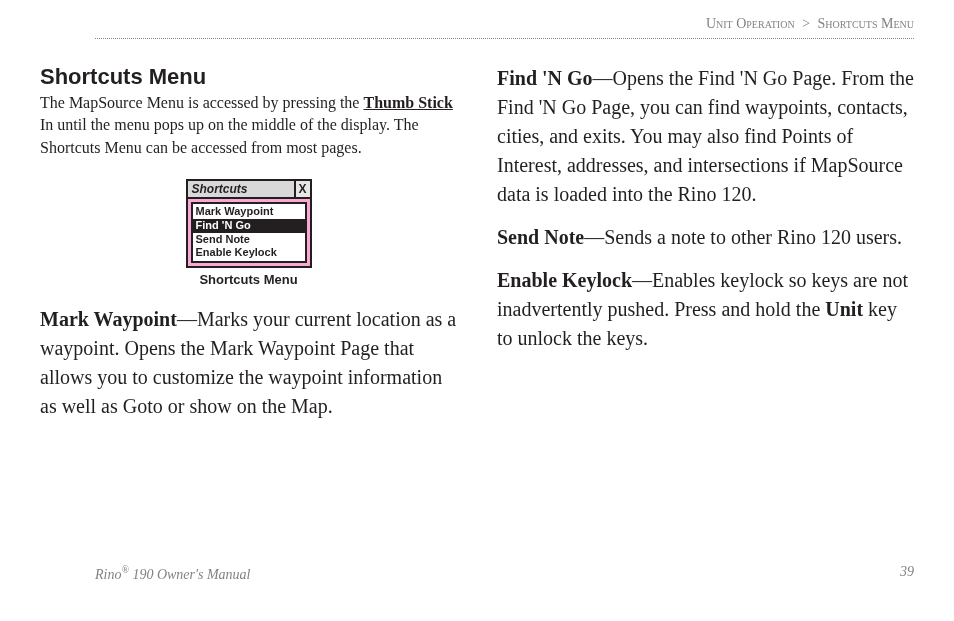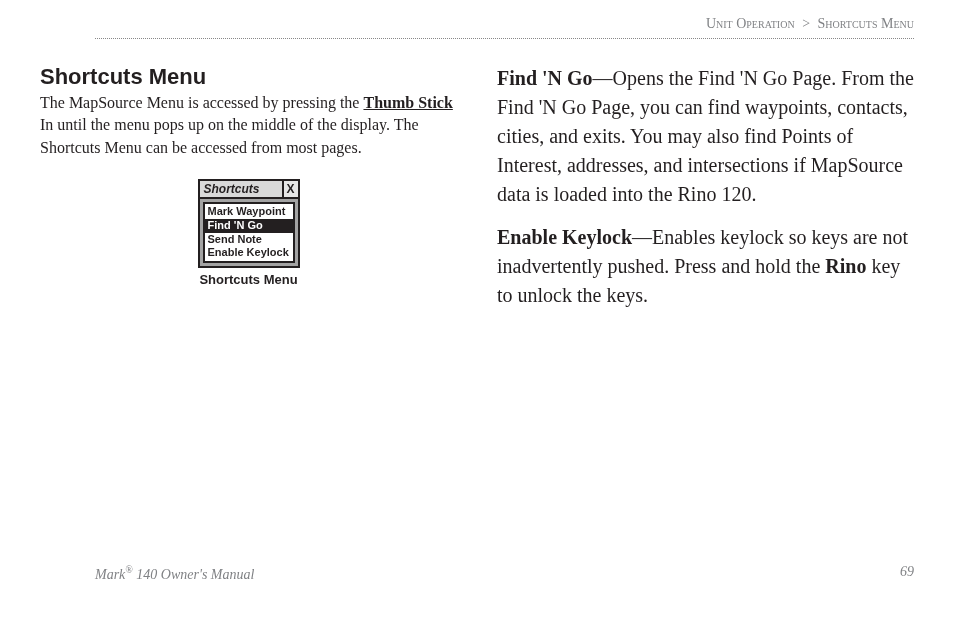--- a/index.html
+++ b/index.html
@@ -62,8 +62,8 @@
     .menu-box {
       display: inline-block;
       border: 2px solid #231f20;
-      background: #a3a3a3;
-      width: 102px;
+      background: #f9a8d4;
+      width: 126px;
       text-align: left;
       font-family: Arial, Helvetica, sans-serif;
     }

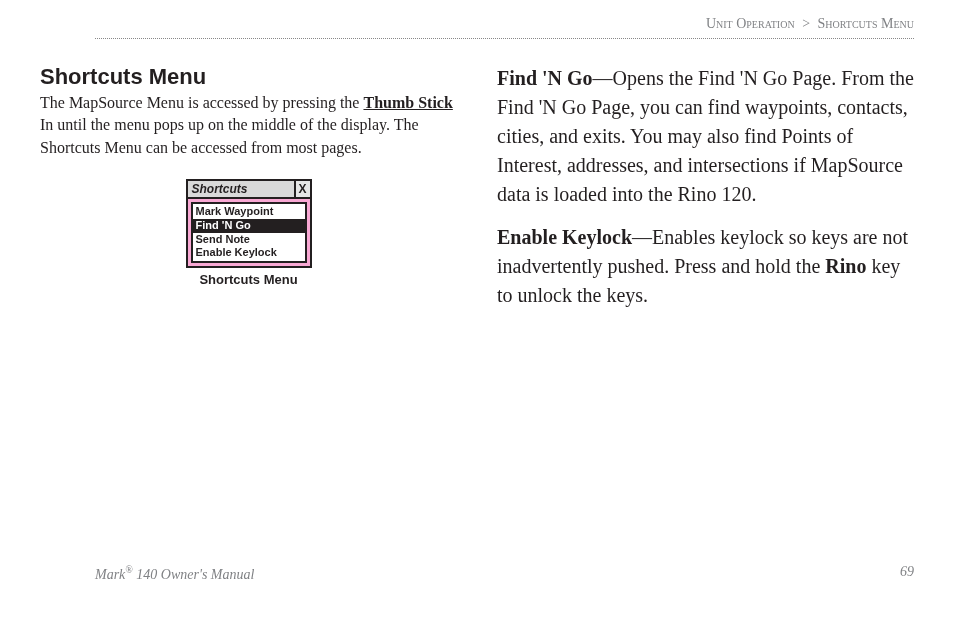--- a/index.html
+++ b/index.html
@@ -174,6 +174,9 @@
         <span class="lead">Find 'N Go</span><span>—Opens the Find 'N Go Page. From the Find 'N Go Page, you can find waypoints, contacts, cities, and exits. You may also find Points of Interest, addresses, and intersections if MapSource data is loaded into the Rino 120.</span>
       </p>
       <p class="item-para">
+        <span class="lead">Send Note</span><span>—Sends a note to other Rino 120 users.</span>
+      </p>
+      <p class="item-para">
         <span class="lead">Enable Keylock</span><span>—Enables keylock so keys are not inadvertently pushed. Press and hold the </span><span class="lead">Rino</span><span> key to unlock the keys.</span>
       </p>
     </div>

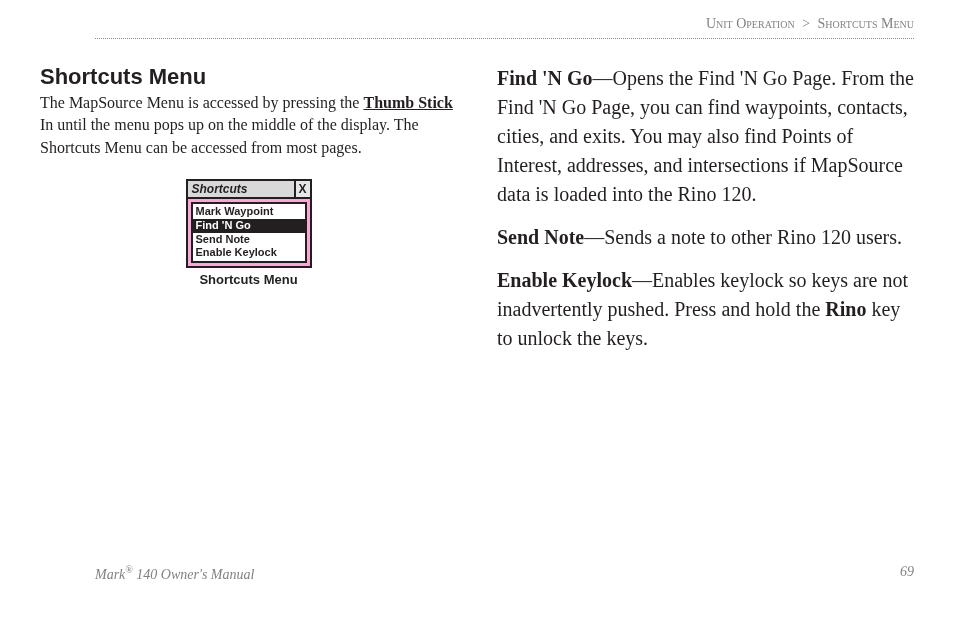--- a/index.html
+++ b/index.html
@@ -167,6 +167,9 @@
         <div class="figure-caption">Shortcuts Menu</div>
       </div>
 
+      <p class="item-para">
+        <span class="lead">Mark Waypoint</span><span>—Marks your current location as a waypoint. Opens the Mark Waypoint Page that allows you to customize the waypoint information as well as Goto or show on the Map.</span>
+      </p>
     </div>
 
     <div class="col">

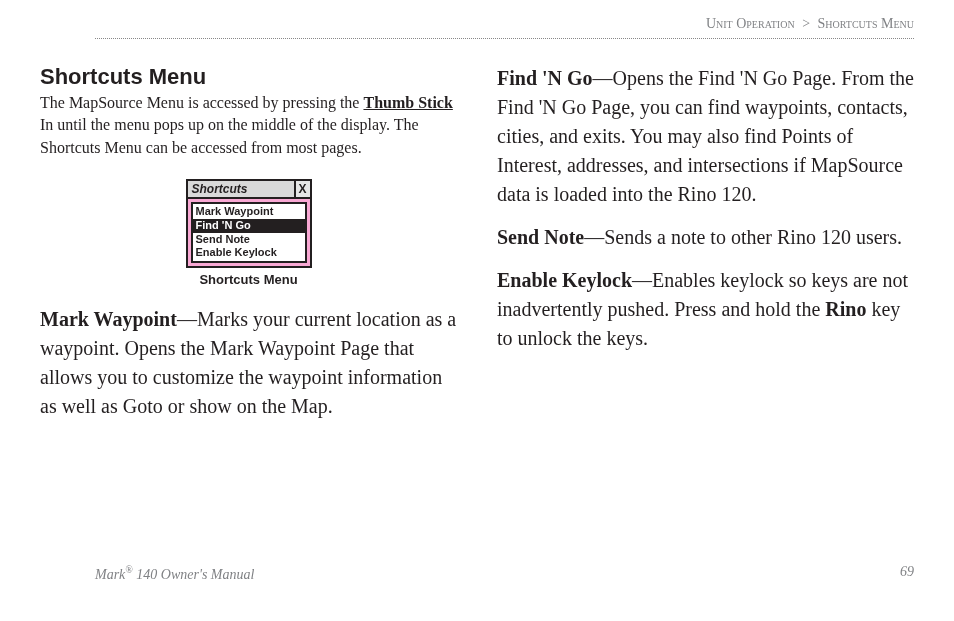--- a/index.html
+++ b/index.html
@@ -180,7 +180,7 @@
         <span class="lead">Send Note</span><span>—Sends a note to other Rino 120 users.</span>
       </p>
       <p class="item-para">
-        <span class="lead">Enable Keylock</span><span>—Enables keylock so keys are not inadvertently pushed. Press and hold the </span><span class="lead">Rino</span><span> key to unlock the keys.</span>
+        <span class="lead">Enable Keylock</span><span>—Enables keylock so keys are not inadvertently pushed. Press and hold the </span><span class="lead">Unit</span><span> key to unlock the keys.</span>
       </p>
     </div>
   </div>

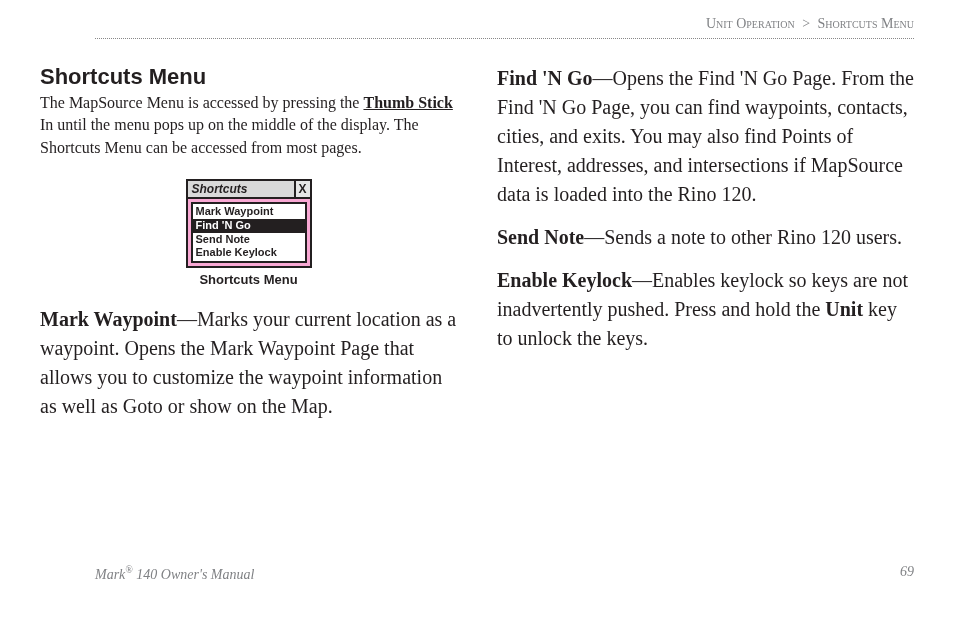--- a/index.html
+++ b/index.html
@@ -187,7 +187,7 @@
 
   <div class="footer">
     <div>
-      <span>Mark</span><span class="sup">®</span><span> 140 Owner's Manual</span>
+      <span>Rino</span><span class="sup">®</span><span> 140 Owner's Manual</span>
     </div>
     <div>69</div>
   </div>

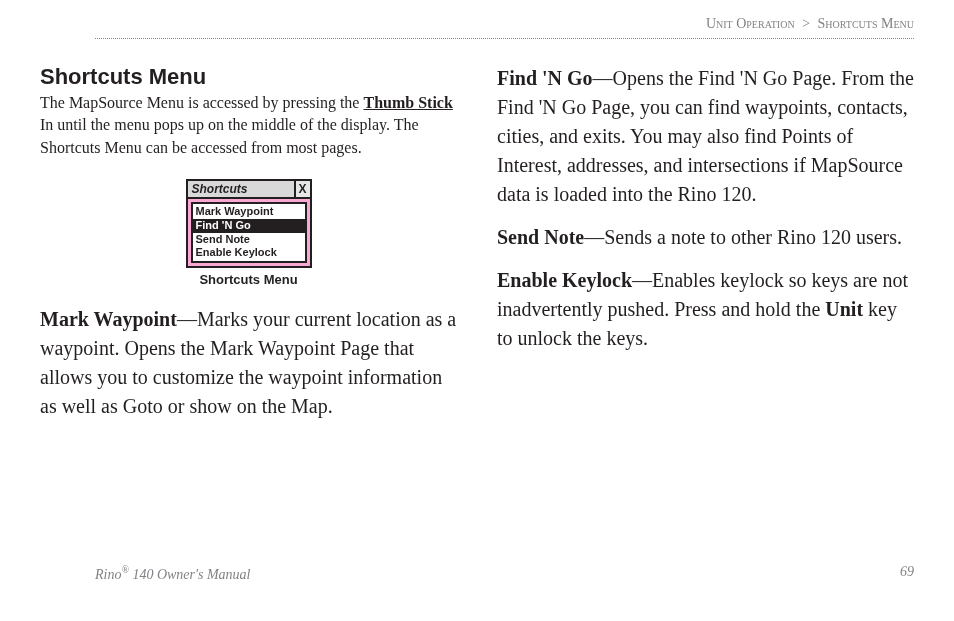--- a/index.html
+++ b/index.html
@@ -187,7 +187,7 @@
 
   <div class="footer">
     <div>
-      <span>Rino</span><span class="sup">®</span><span> 140 Owner's Manual</span>
+      <span>Rino</span><span class="sup">®</span><span> 190 Owner's Manual</span>
     </div>
     <div>69</div>
   </div>

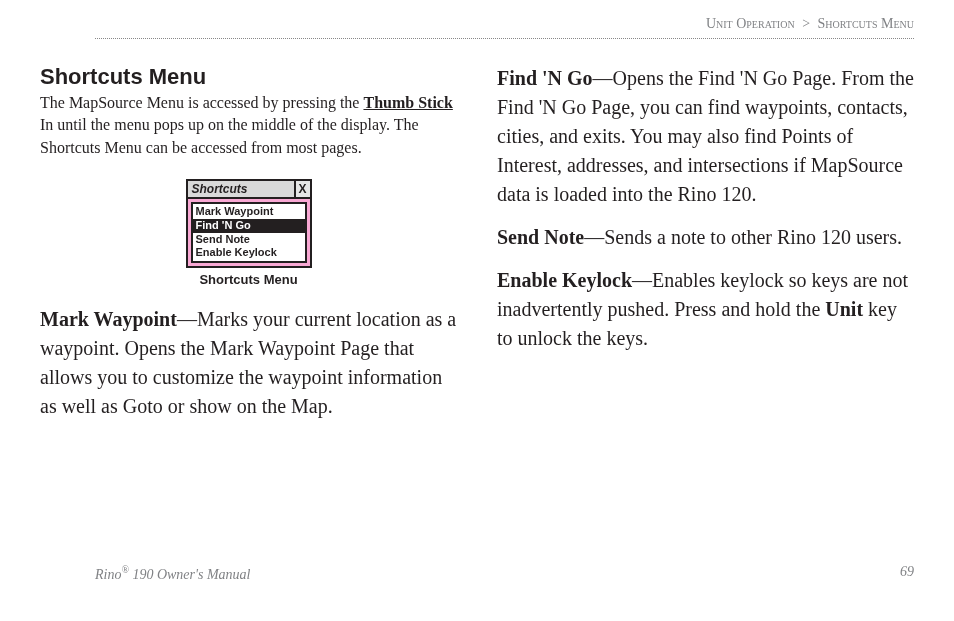--- a/index.html
+++ b/index.html
@@ -189,7 +189,7 @@
     <div>
       <span>Rino</span><span class="sup">®</span><span> 190 Owner's Manual</span>
     </div>
-    <div>69</div>
+    <div>39</div>
   </div>
 </div>
 

